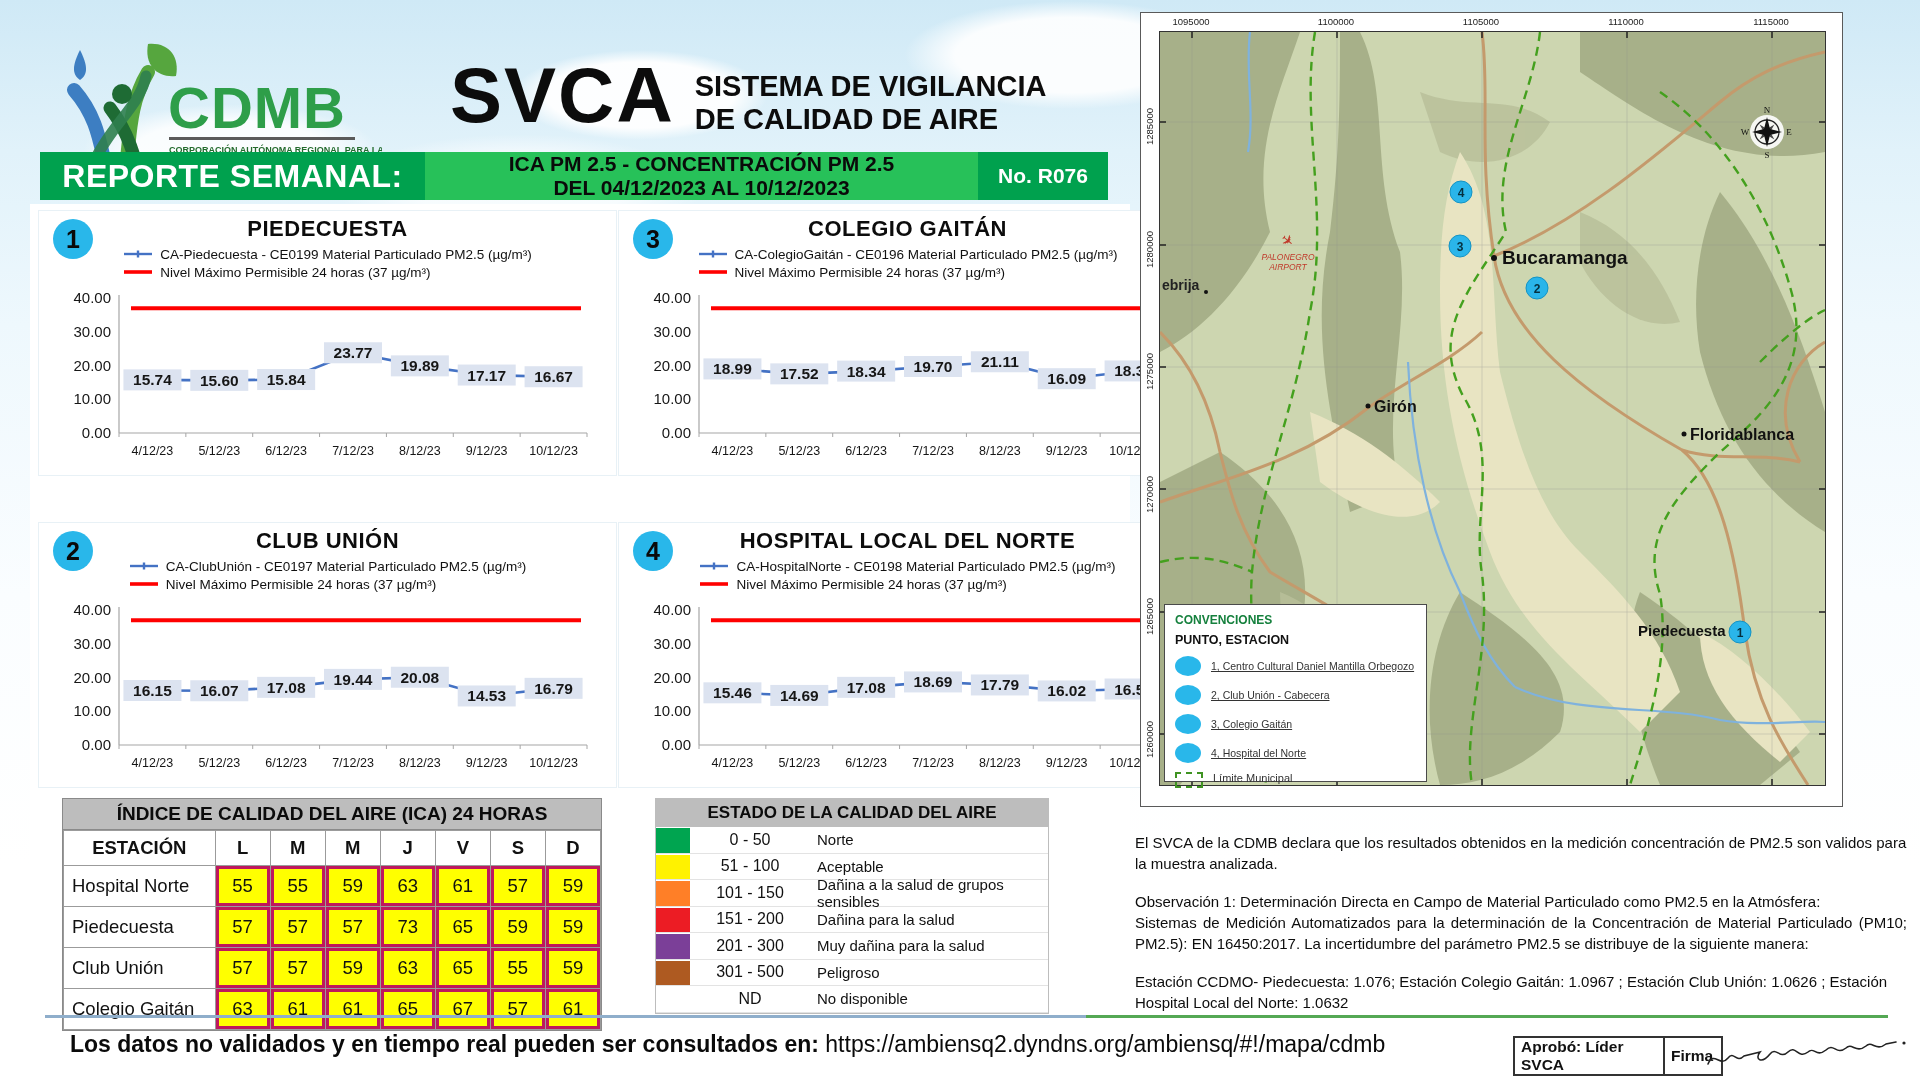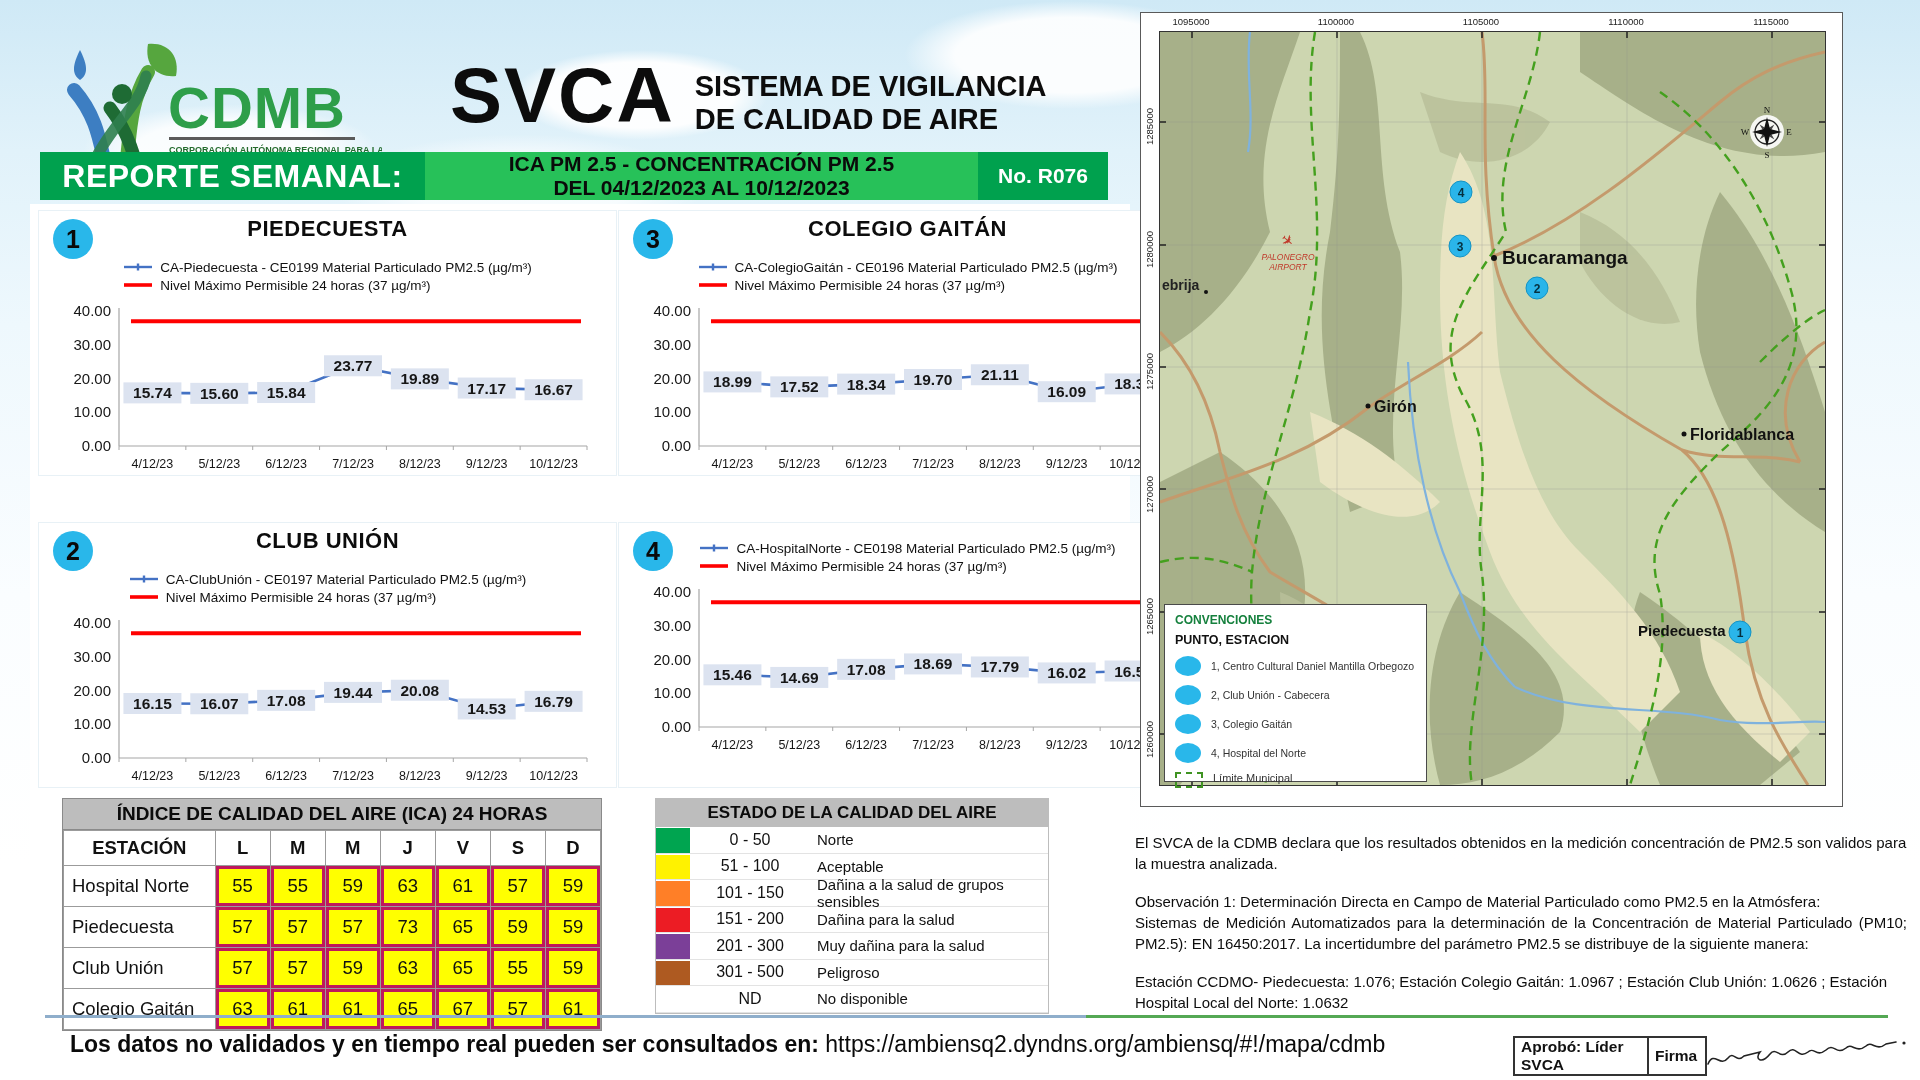--- a/index.html
+++ b/index.html
@@ -26,7 +26,7 @@
   .chart-card{position:absolute;width:577px;height:264px;background:#fff;border:1px solid #e8f1f6;}
   .badge{position:absolute;left:14px;top:8px;width:40px;height:40px;border-radius:50%;background:#29B7EA;color:#0a0a0a;font-size:25px;font-weight:bold;display:flex;align-items:center;justify-content:center;}
   .chart-title{margin-top:5px;text-align:center;font-size:22px;font-weight:bold;letter-spacing:.5px;color:#0c0c0c;}
-  .legend{width:max-content;margin:16px auto 0 auto;}
+  .legend{width:max-content;margin:3px auto 0 auto;}
   .lg-row{display:flex;align-items:center;gap:7px;height:18px;}
   .lg-text{font-size:13.5px;color:#111;}
   .plot{display:block;margin:2px 0 0 20px;}

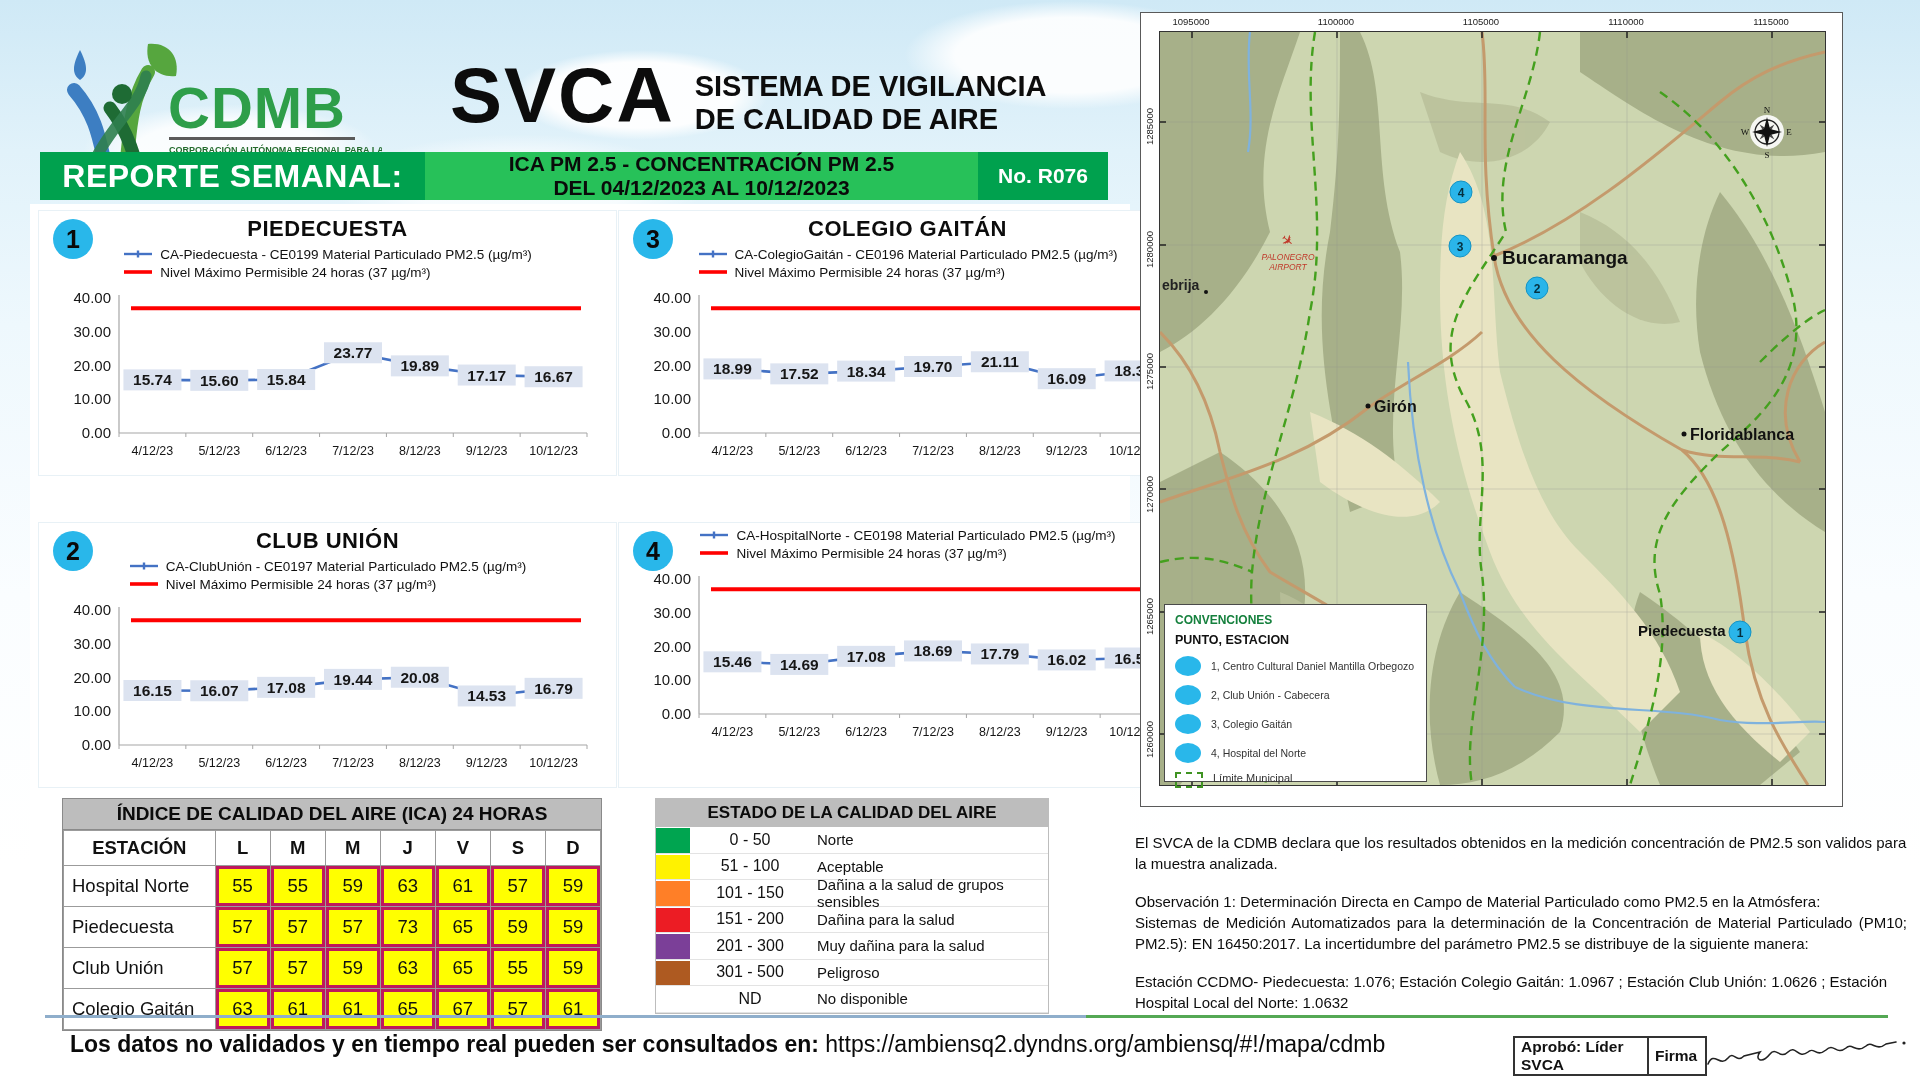--- a/index.html
+++ b/index.html
@@ -295,6 +295,7 @@
 
   <div class="chart-card" style="left:618px;top:522px;">
     <div class="badge">4</div>
+    <div class="chart-title">HOSPITAL LOCAL DEL NORTE</div>
     <div class="legend">
       <div class="lg-row">
           <svg width="30" height="10">

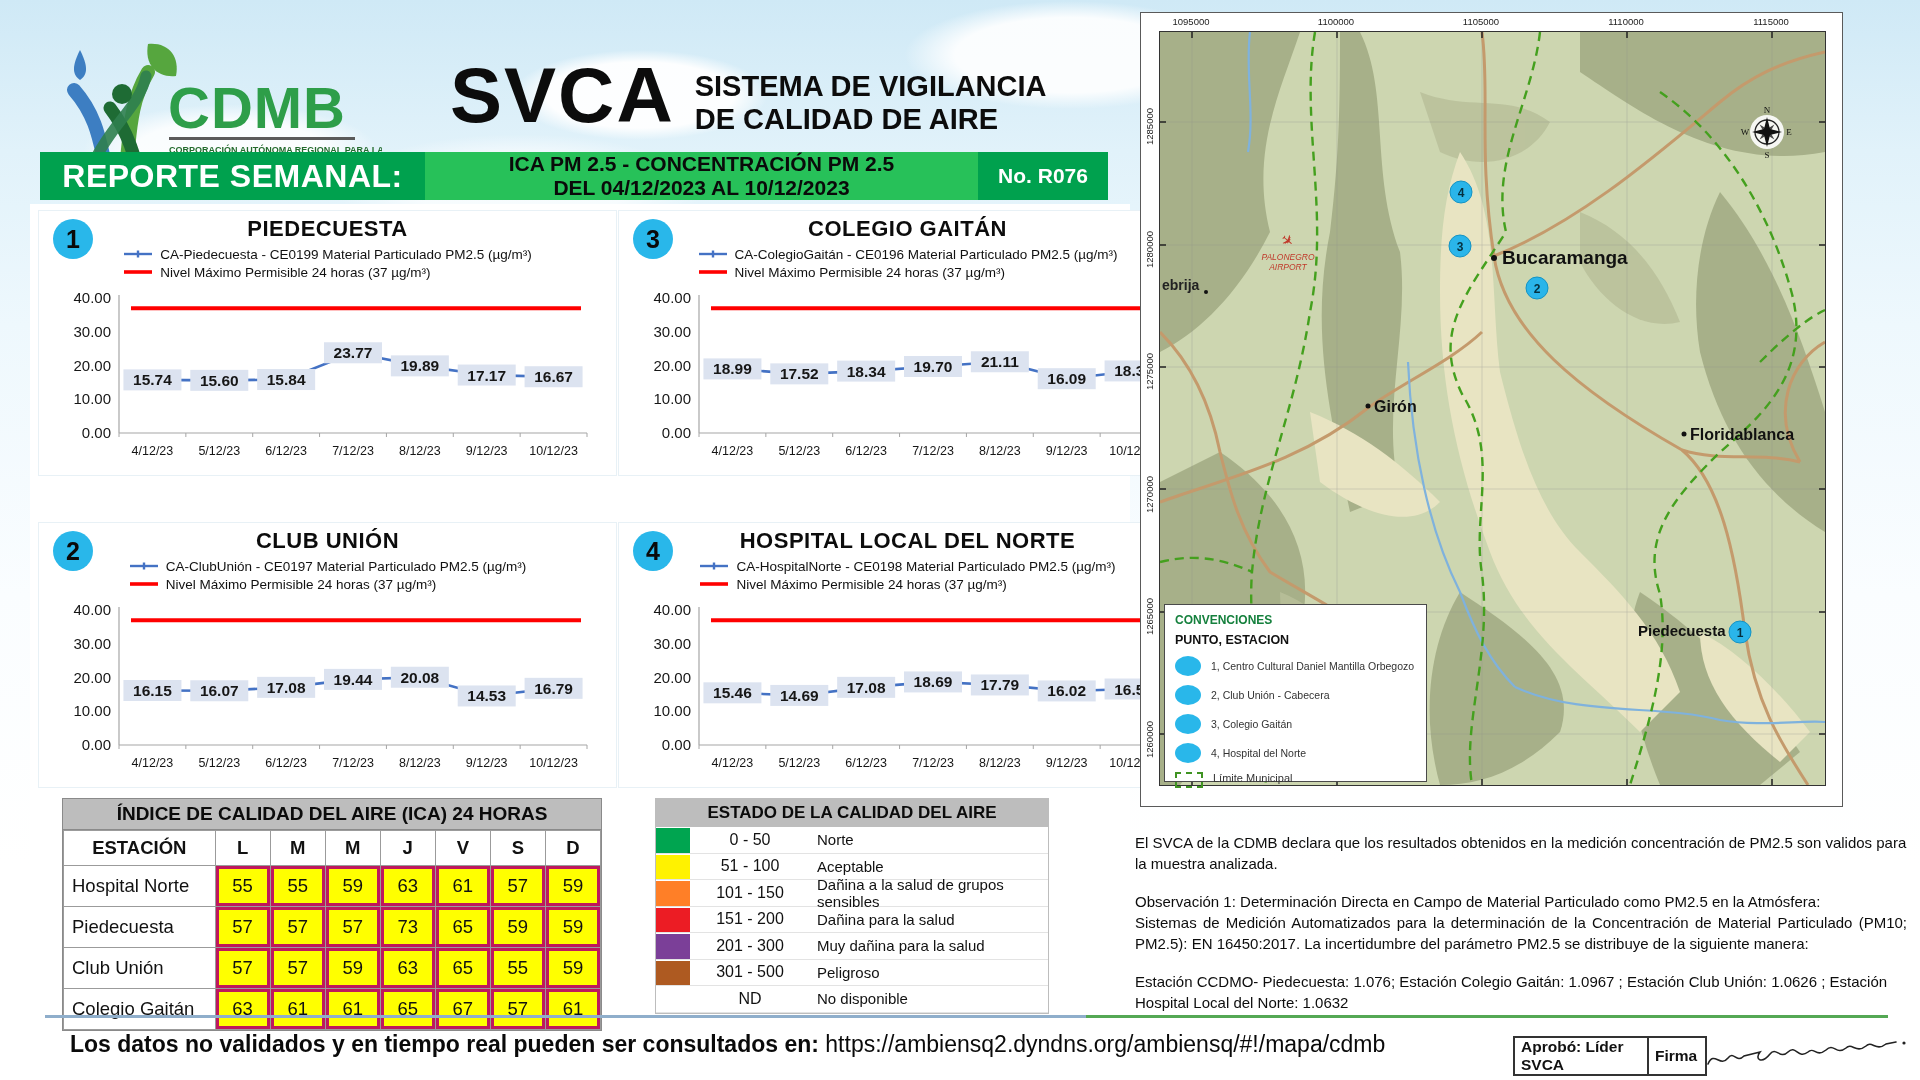--- a/index.html
+++ b/index.html
@@ -57,7 +57,7 @@
   .ml-sub{font-size:12.5px;font-weight:bold;margin-top:6px;color:#111;}
   .ml-item{display:flex;align-items:center;gap:10px;margin-top:9px;}
   .ml-dot{width:26px;height:20px;border-radius:50%;background:#29B7EA;flex:0 0 auto;}
-  .ml-text{font-size:10.5px;color:#333;}
+  .ml-text{font-size:10.5px;color:#333;text-decoration:underline;}
   .ml-bound{display:flex;align-items:flex-start;gap:10px;margin-top:9px;}
   .ml-brect{width:24px;height:12px;border:2px dashed #3f9322;flex:0 0 auto;}
   .ml-btext{font-size:11px;color:#333;}

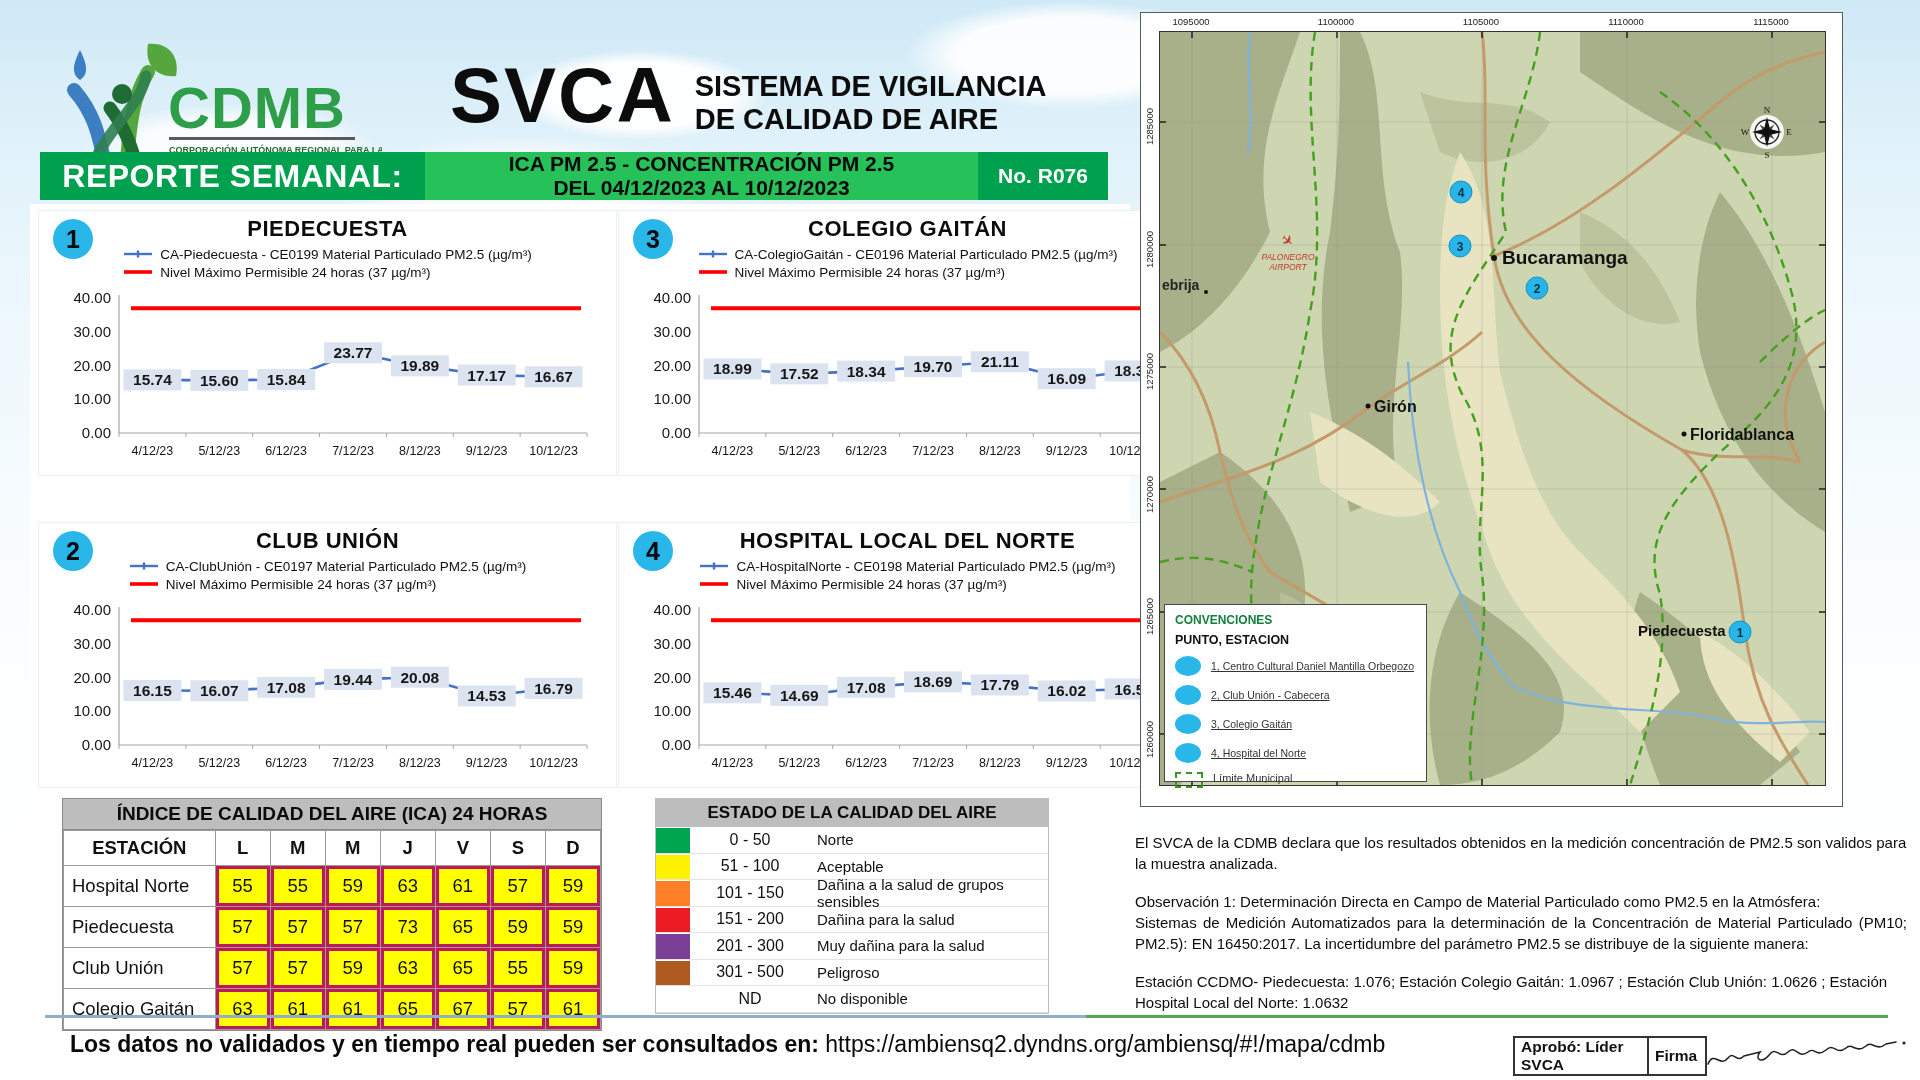--- a/index.html
+++ b/index.html
@@ -72,7 +72,7 @@
   .footer-line b{font-weight:bold;margin-left:25px;}
   .approve{left:1513px;top:1036px;display:flex;border:2px solid #333;background:#fff;height:40px;box-sizing:border-box;}
   .approve .c1{width:126px;display:flex;align-items:center;padding-left:6px;font-size:15.5px;font-weight:bold;}
-  .approve .c2{width:50px;border-left:2px solid #333;display:flex;align-items:center;padding-left:6px;font-size:15.5px;font-weight:bold;}
+  .approve .c2{width:50px;border-left:2px solid #333;display:flex;align-items:center;padding-left:6px;font-size:15.5px;font-weight:bold;margin-left:16px;}
 </style>
 </head>
 <body>

